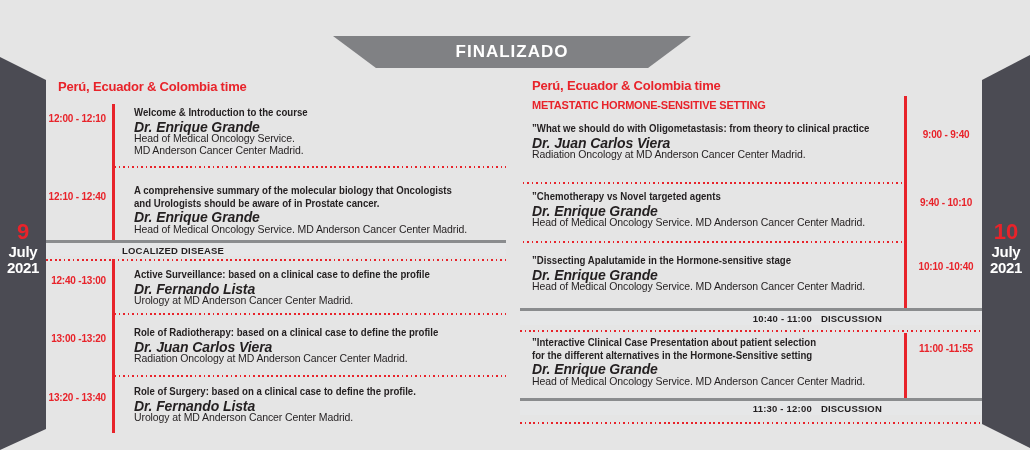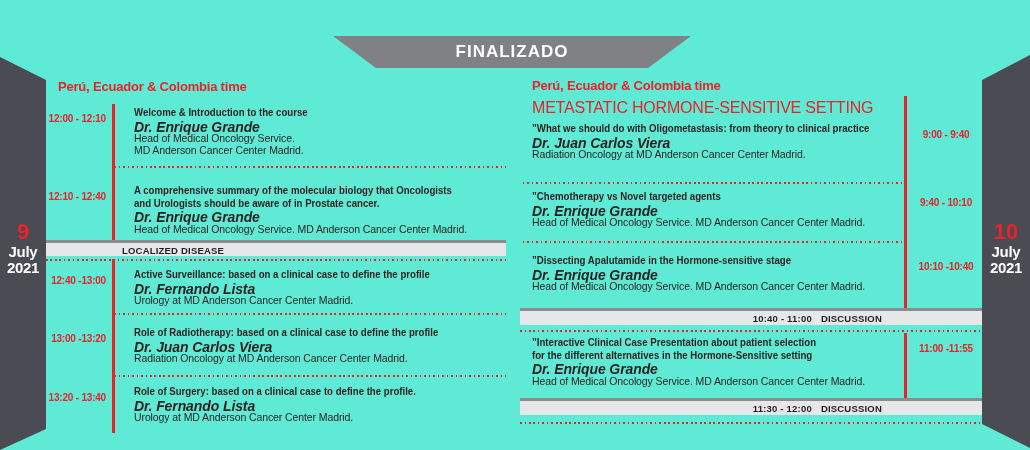--- a/index.html
+++ b/index.html
@@ -12,7 +12,7 @@
   }
   html,body{margin:0;padding:0;background:#fff;}
   .poster{
-    position:relative;width:1030px;height:450px;background:#5eead4;overflow:hidden;
+    position:relative;width:1030px;height:450px;background:#e5e5e5;overflow:hidden;
     font-family:"Liberation Sans","DejaVu Sans",sans-serif;color:var(--dark);
   }
   

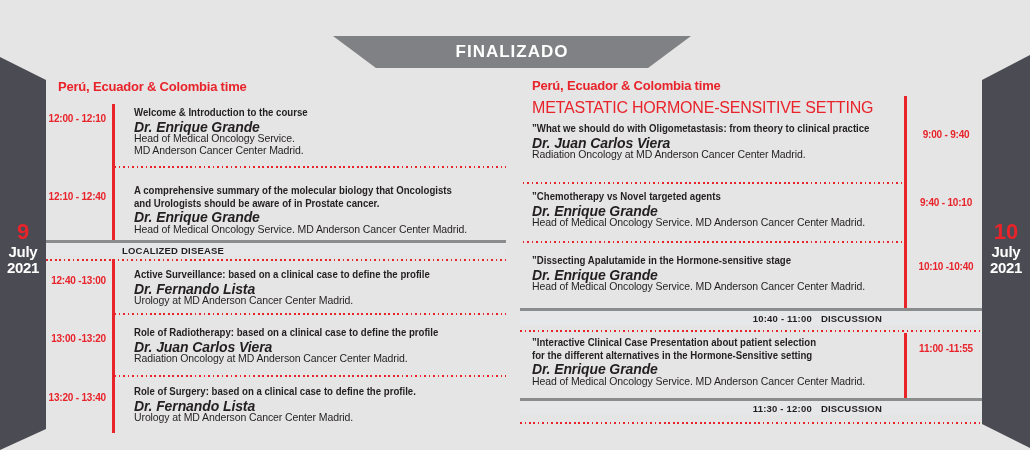--- a/index.html
+++ b/index.html
@@ -31,7 +31,7 @@
   .tz-header{position:absolute;font-size:13px;font-weight:bold;color:var(--red);letter-spacing:-0.2px;}
   .tz-left{left:58px;top:79px;}
   .tz-right{left:532px;top:78px;}
-  .setting-header{position:absolute;left:532px;top:99px;font-size:16px;font-weight:normal;color:var(--red);letter-spacing:-0.2px;}
+  .setting-header{position:absolute;left:532px;top:99px;font-size:11px;font-weight:bold;color:var(--red);letter-spacing:-0.2px;}
   
   .redline{position:absolute;width:3px;background:var(--red);}
   

